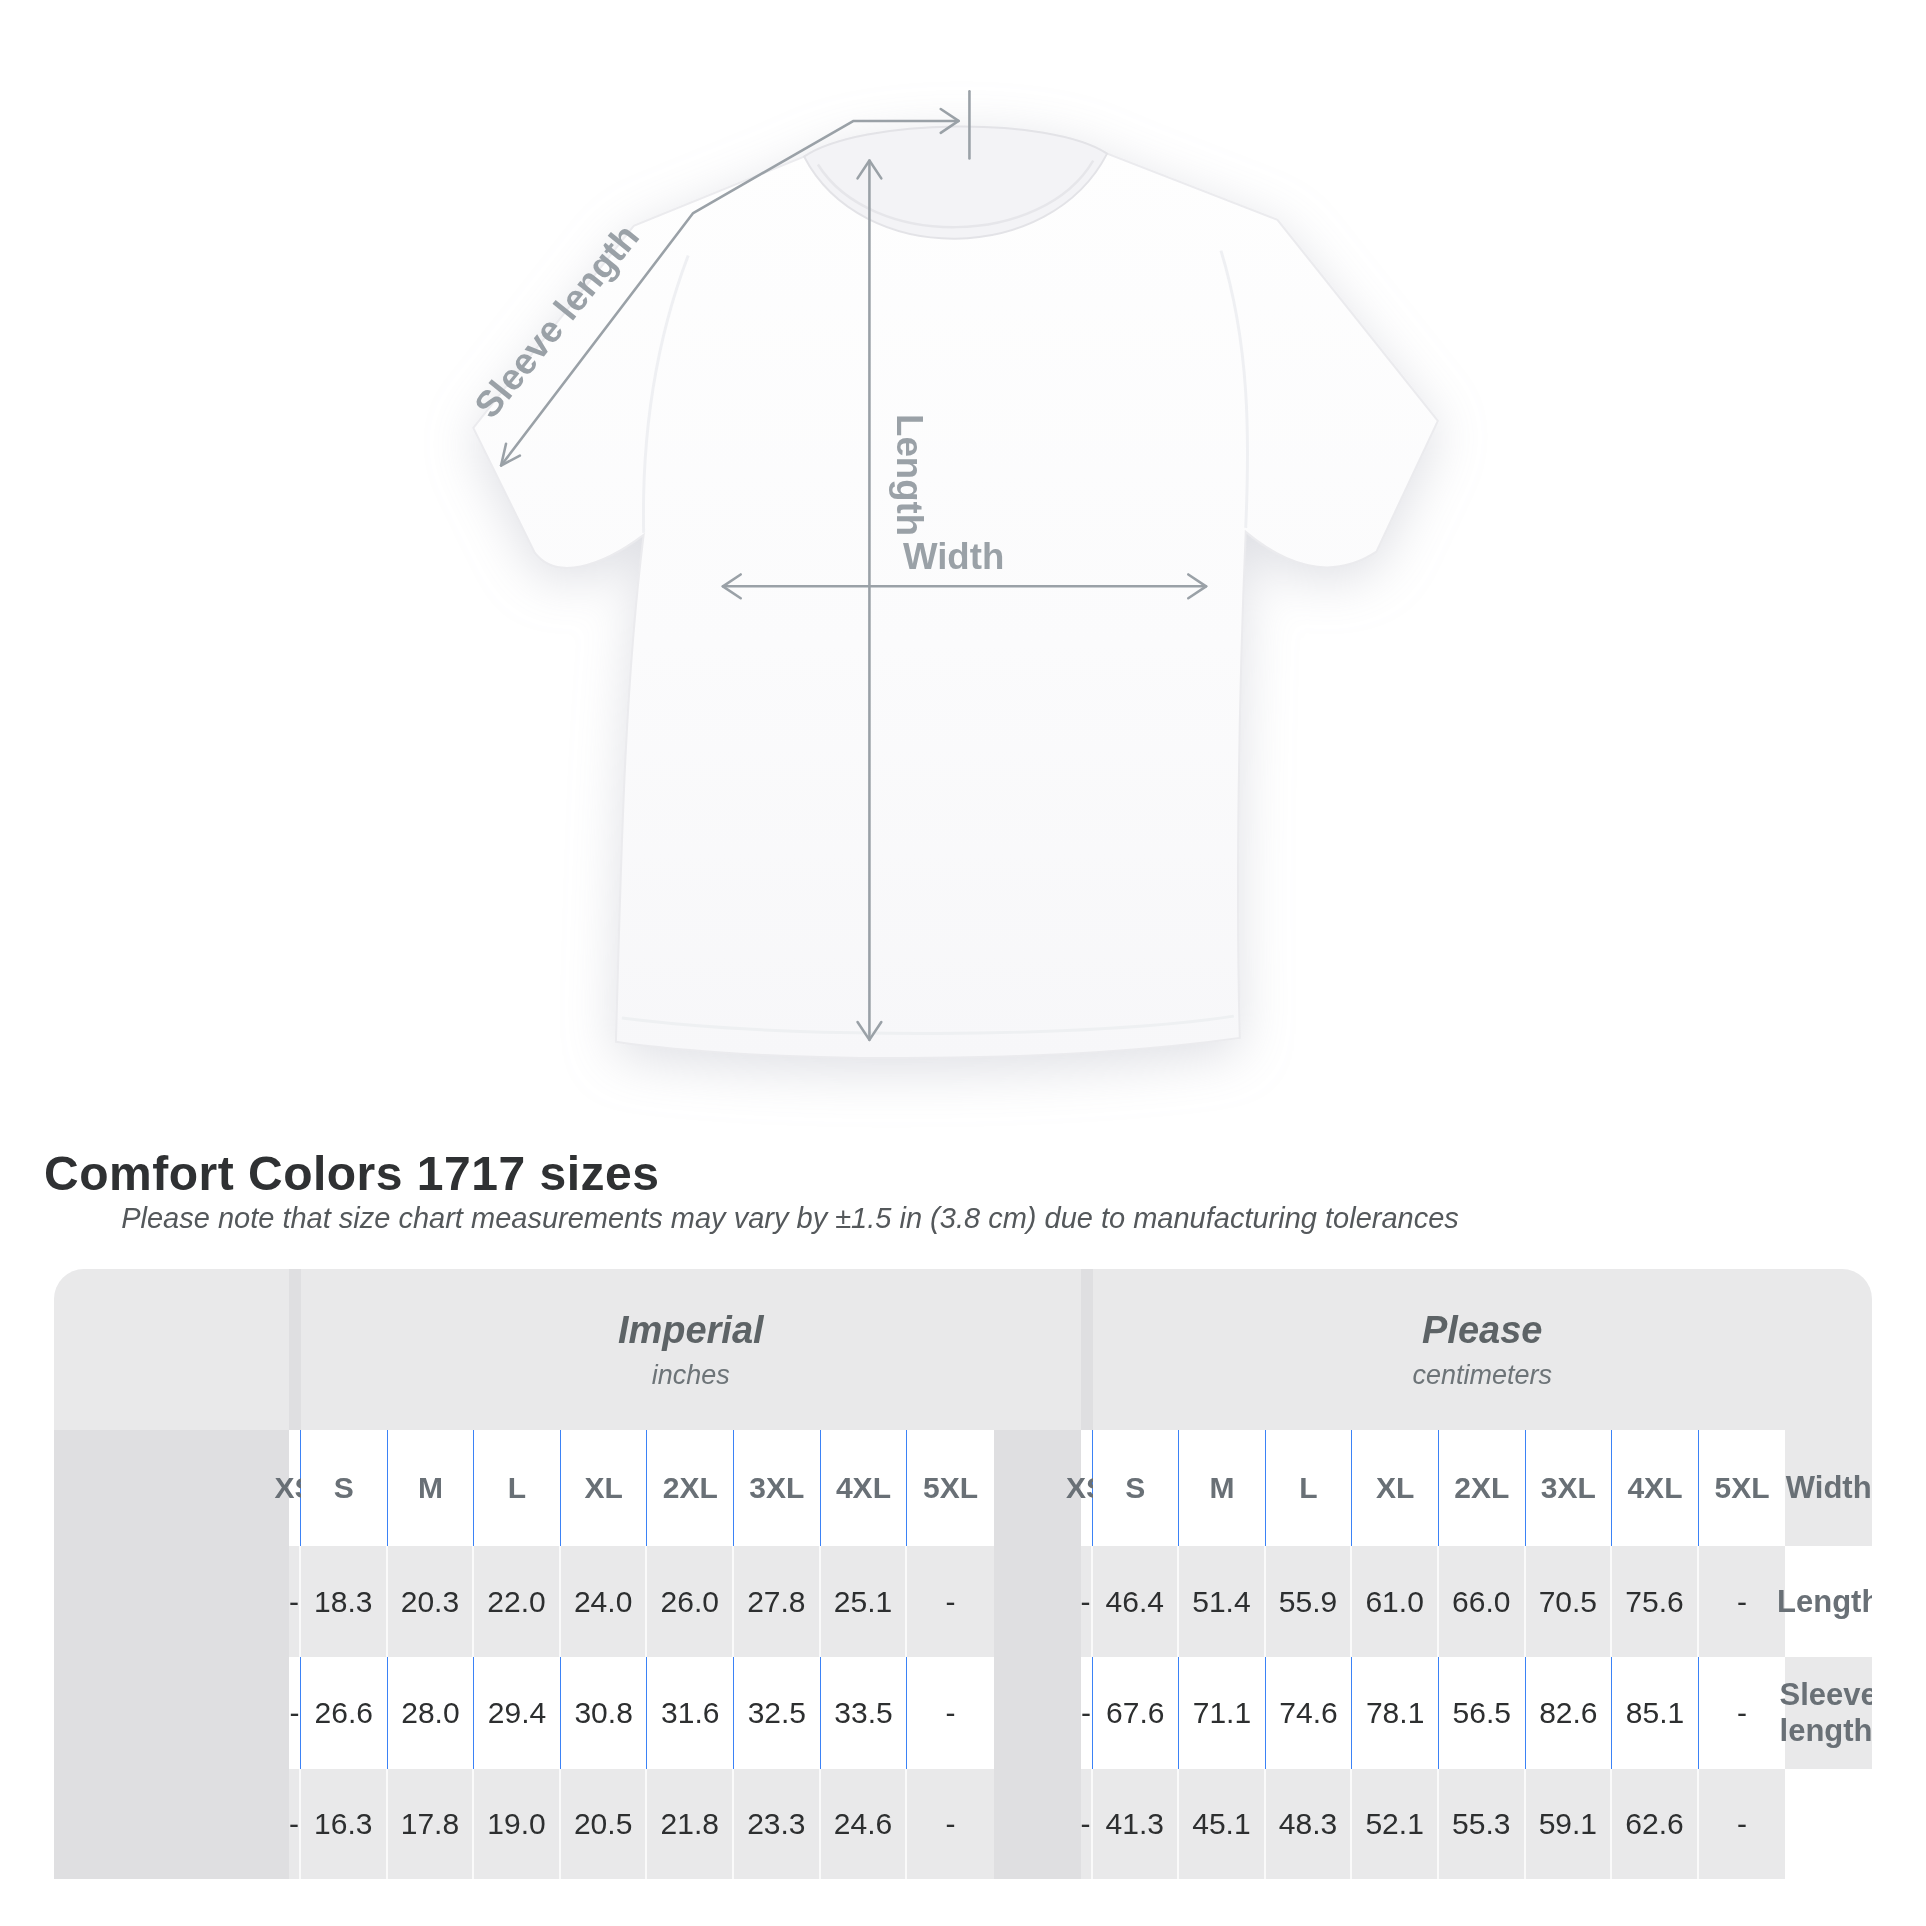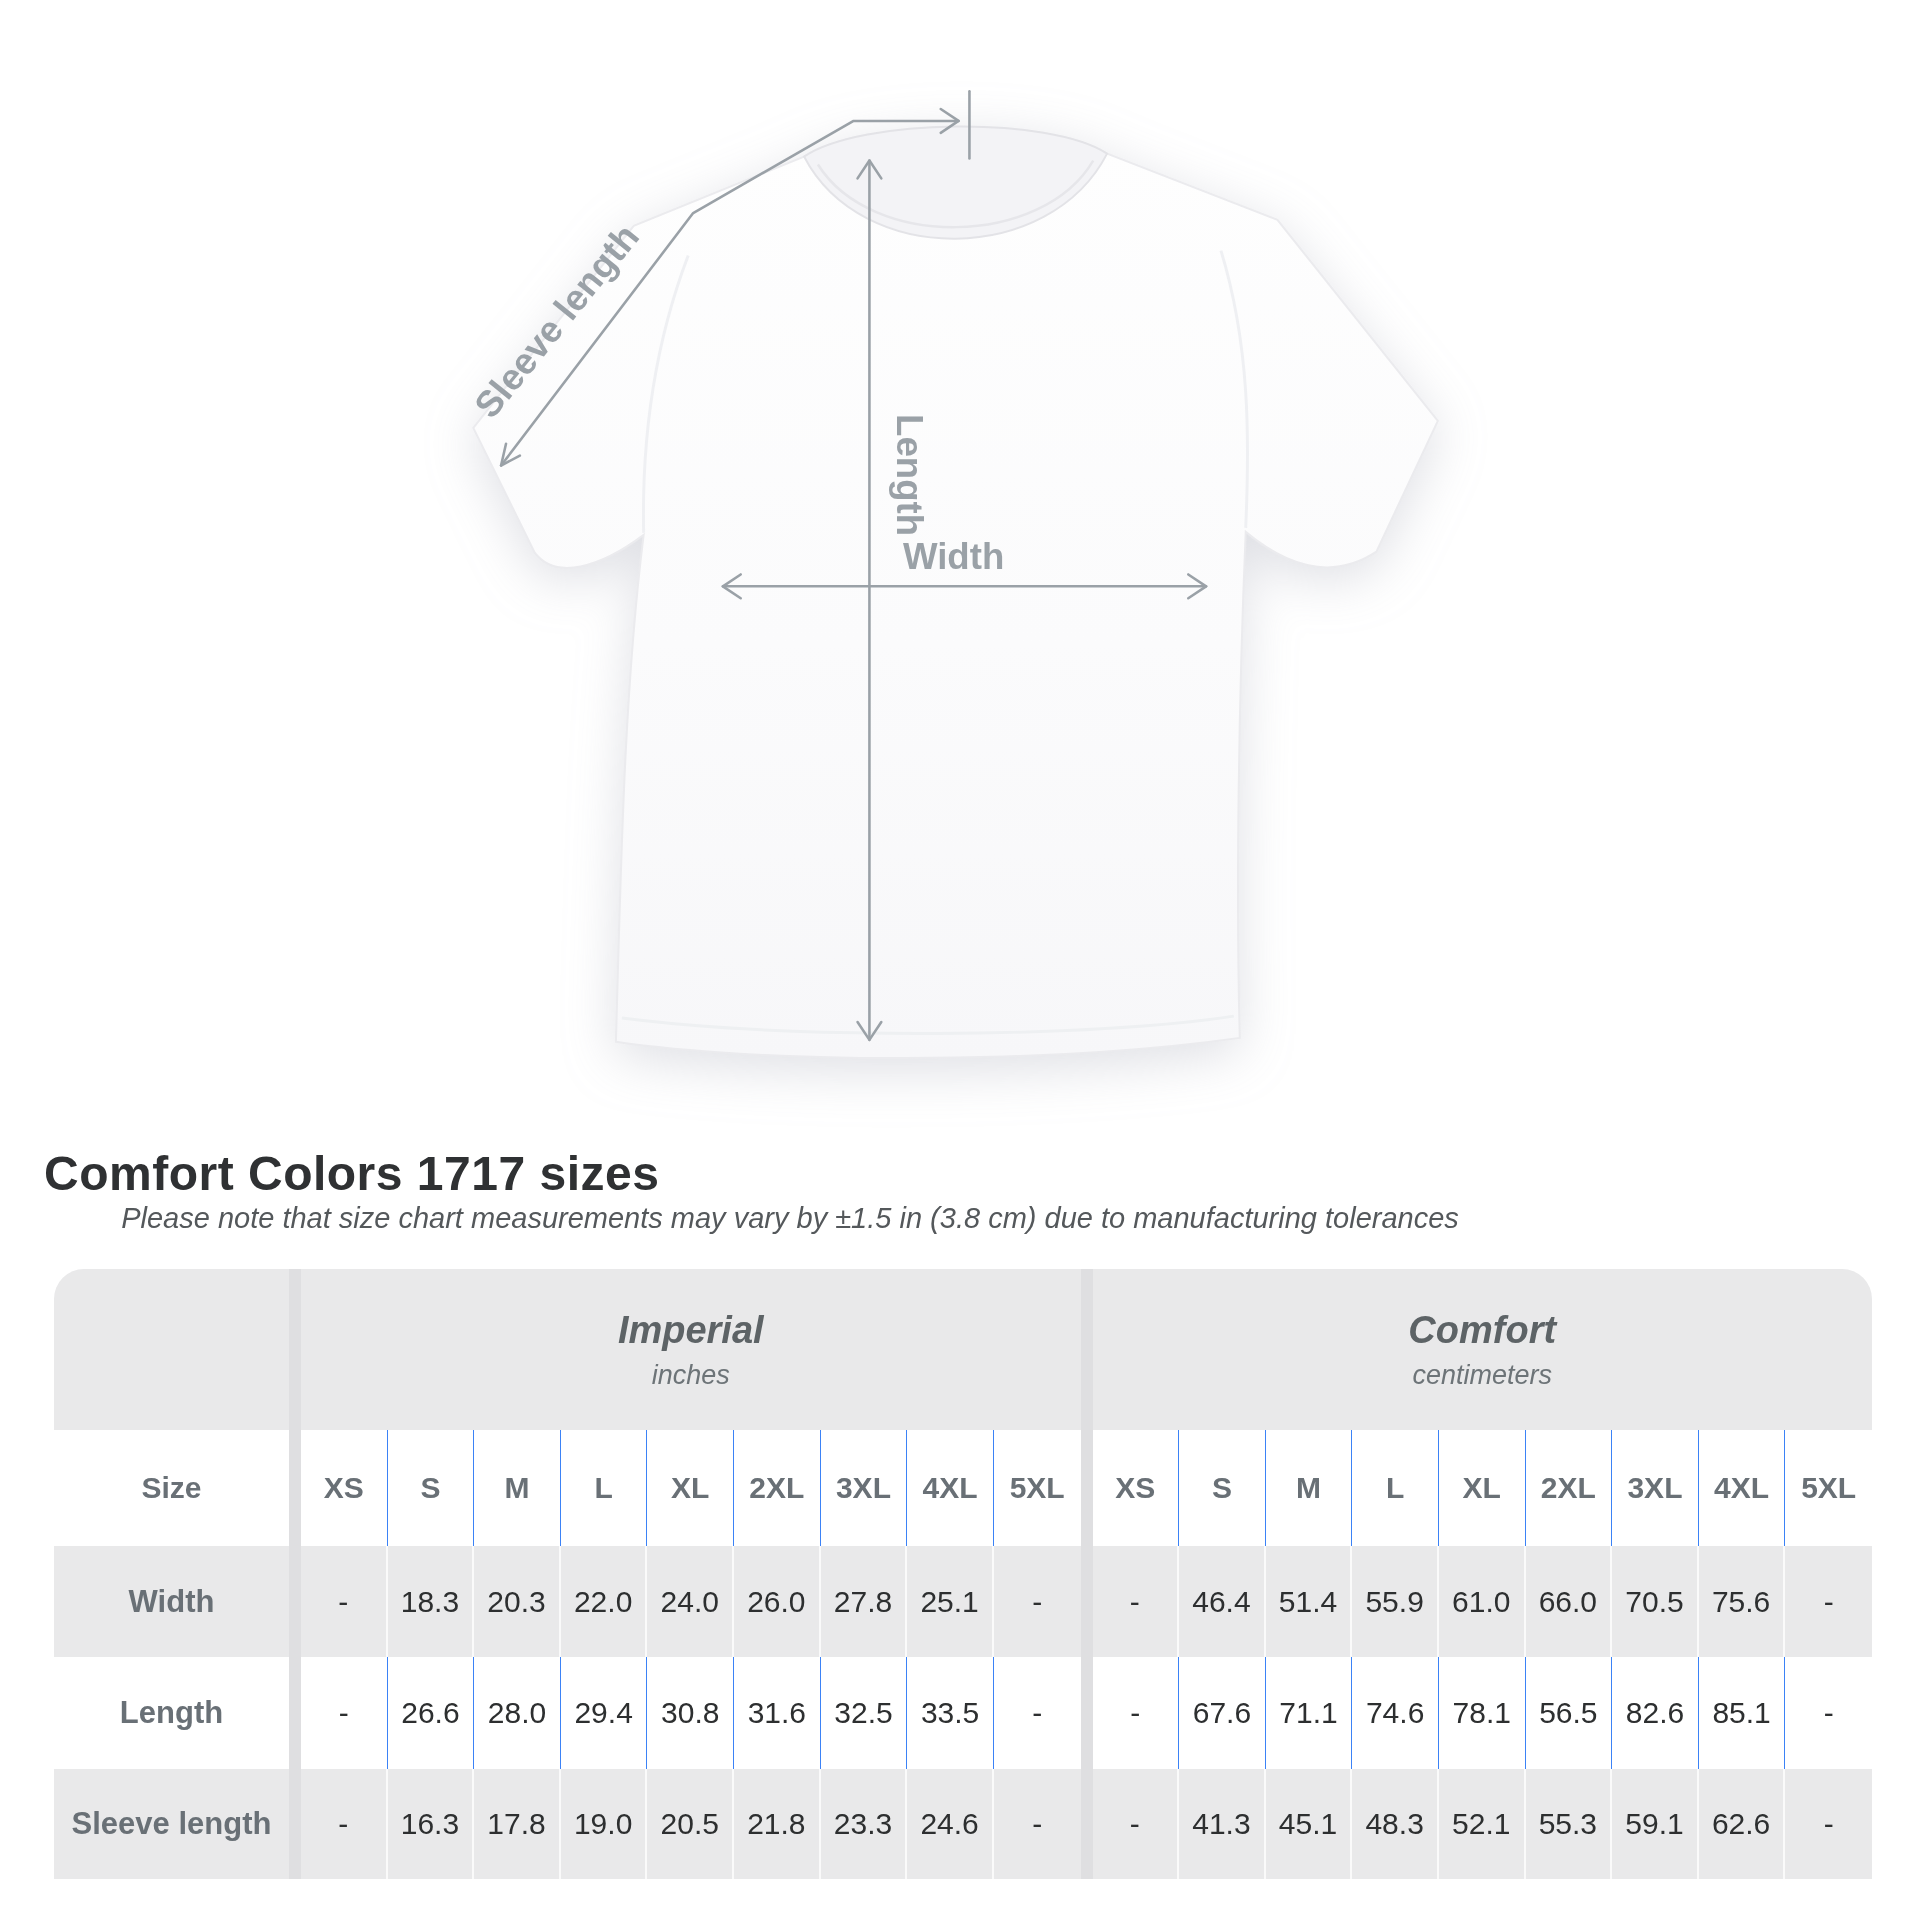--- a/index.html
+++ b/index.html
@@ -108,7 +108,7 @@
       </div>
       <div class="c divcol"></div>
       <div class="c gray grp" style="grid-column: span 9;">
-        <div class="g-label">Comfort</div>
+        <div class="g-label">Please</div>
         <div class="g-unit">centimeters</div>
       </div>
       <div class="c white size-h">Size</div>

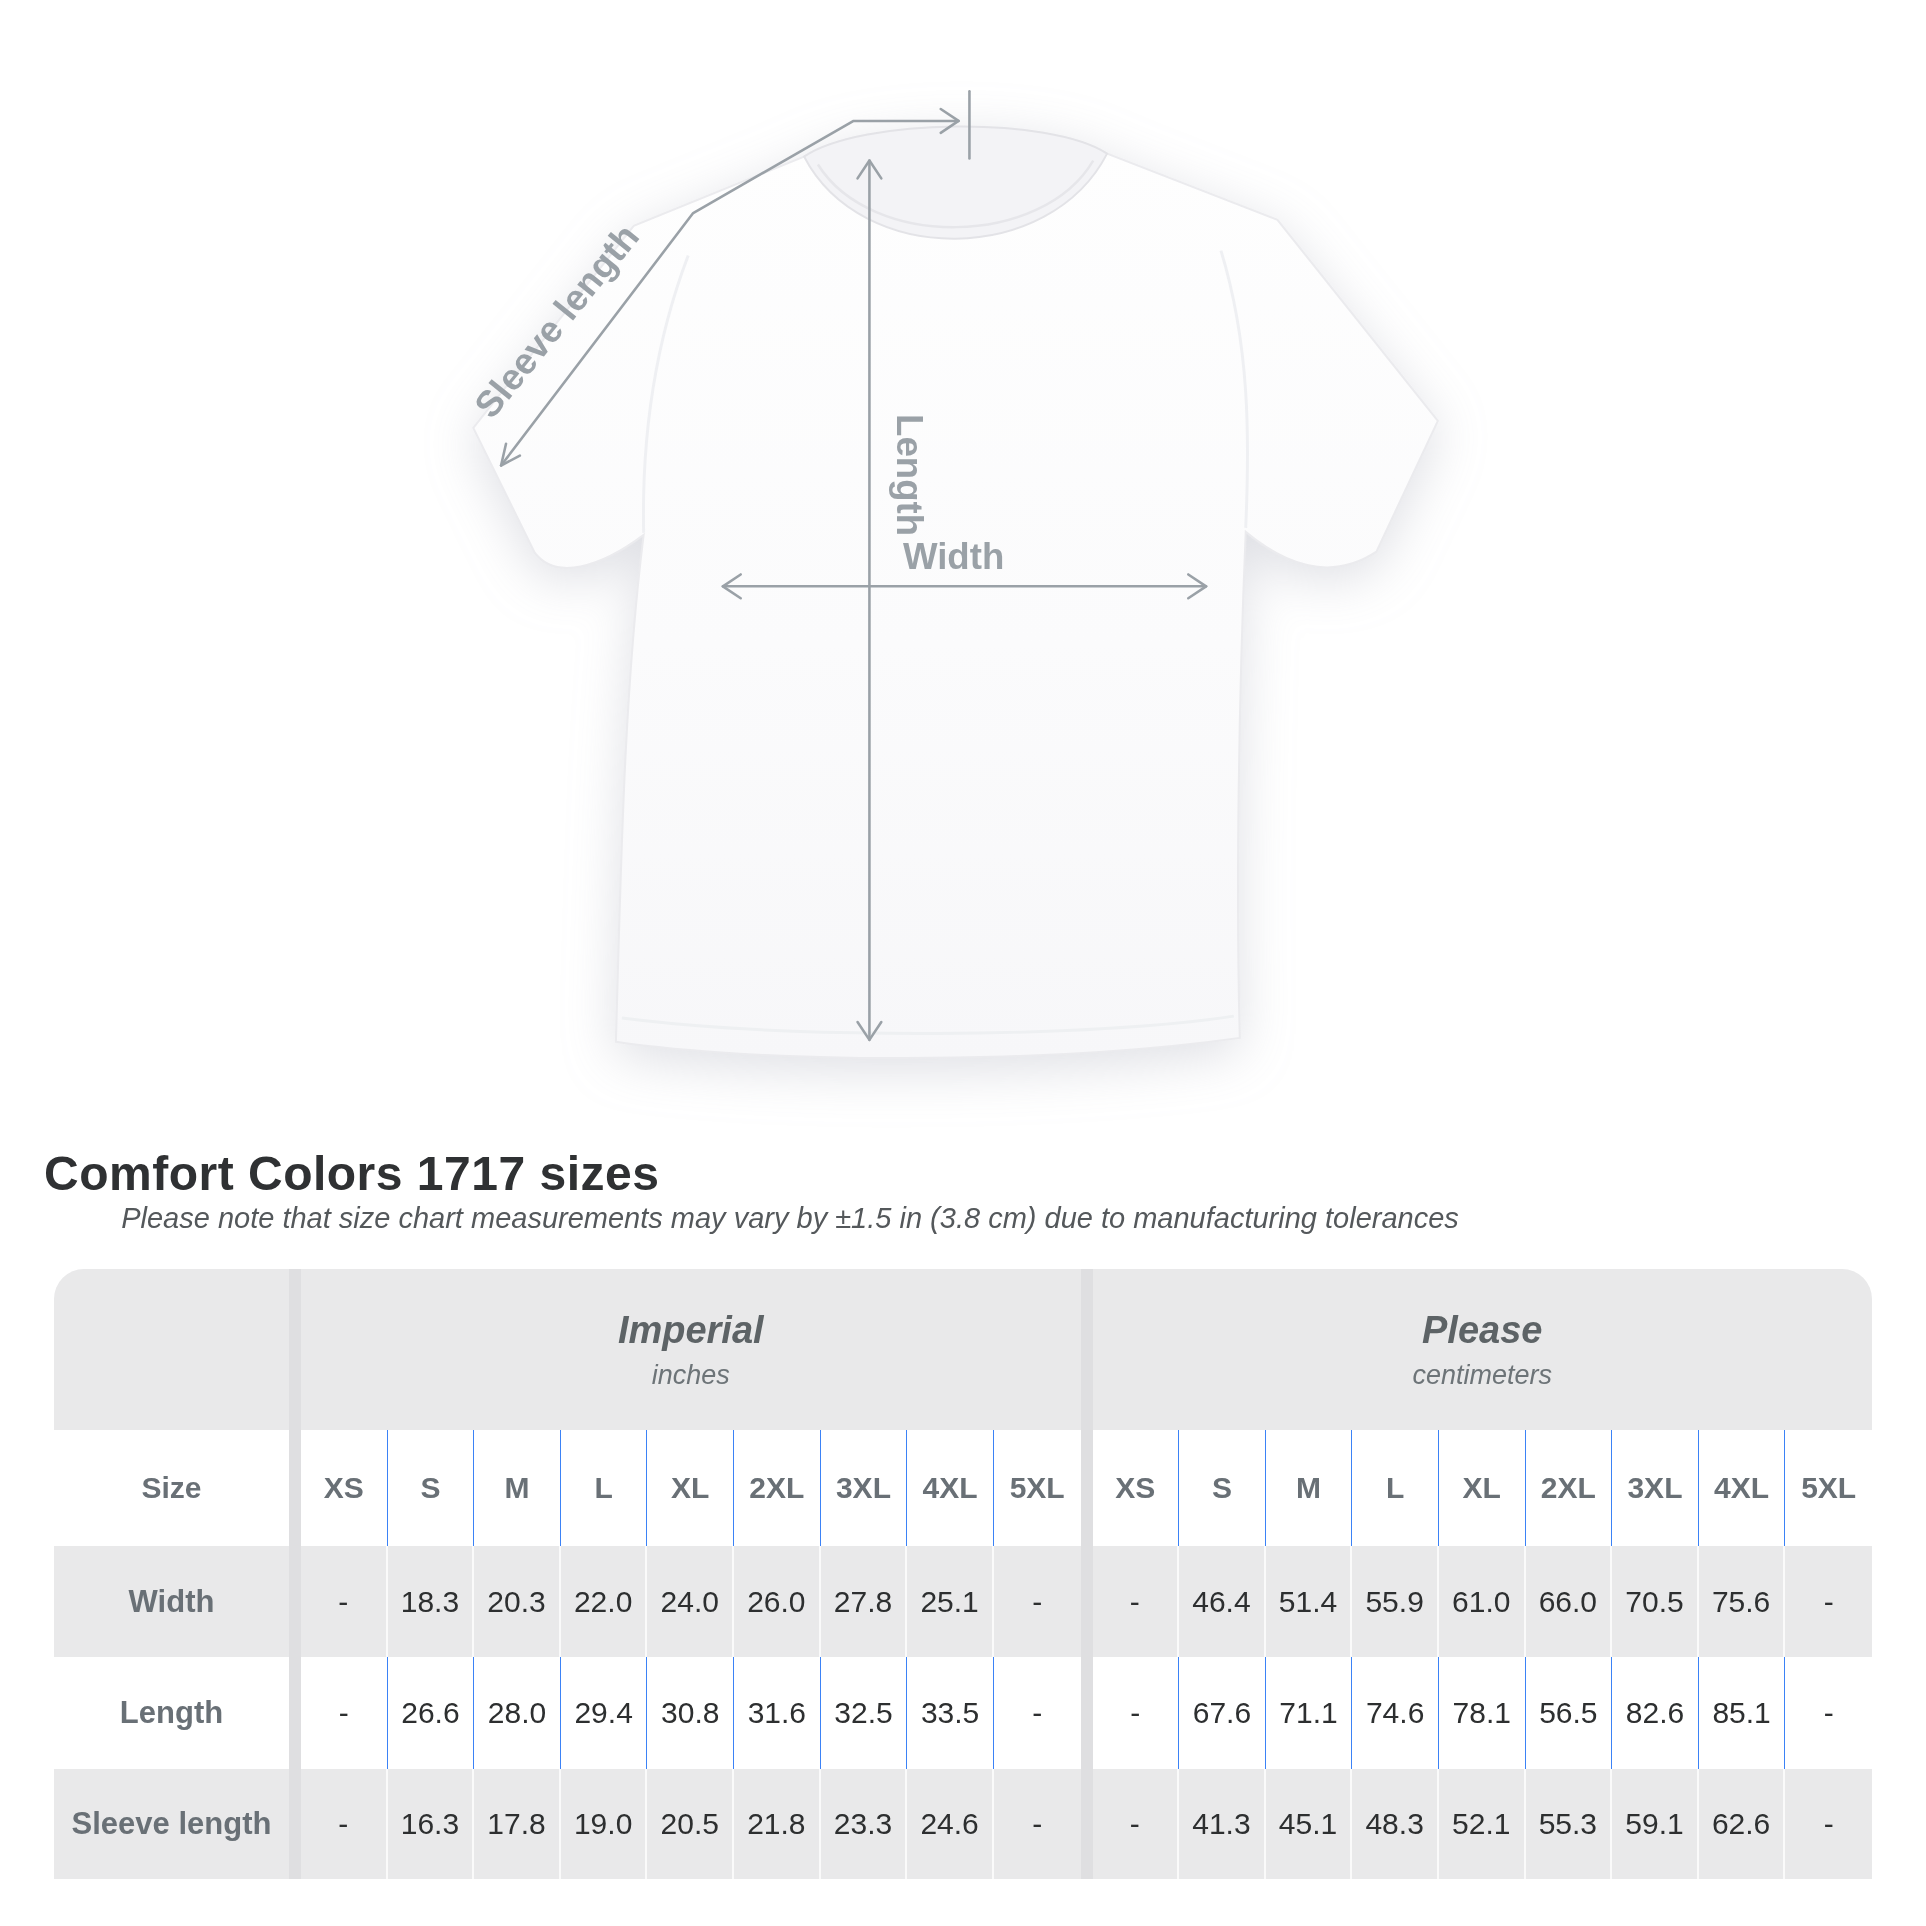--- a/index.html
+++ b/index.html
@@ -111,7 +111,6 @@
         <div class="g-label">Please</div>
         <div class="g-unit">centimeters</div>
       </div>
-      <div class="c white size-h">Size</div>
       <div class="c divcol"></div>
       <div class="c white size-h sep-w">XS</div>
       <div class="c white size-h sep-w">S</div>

